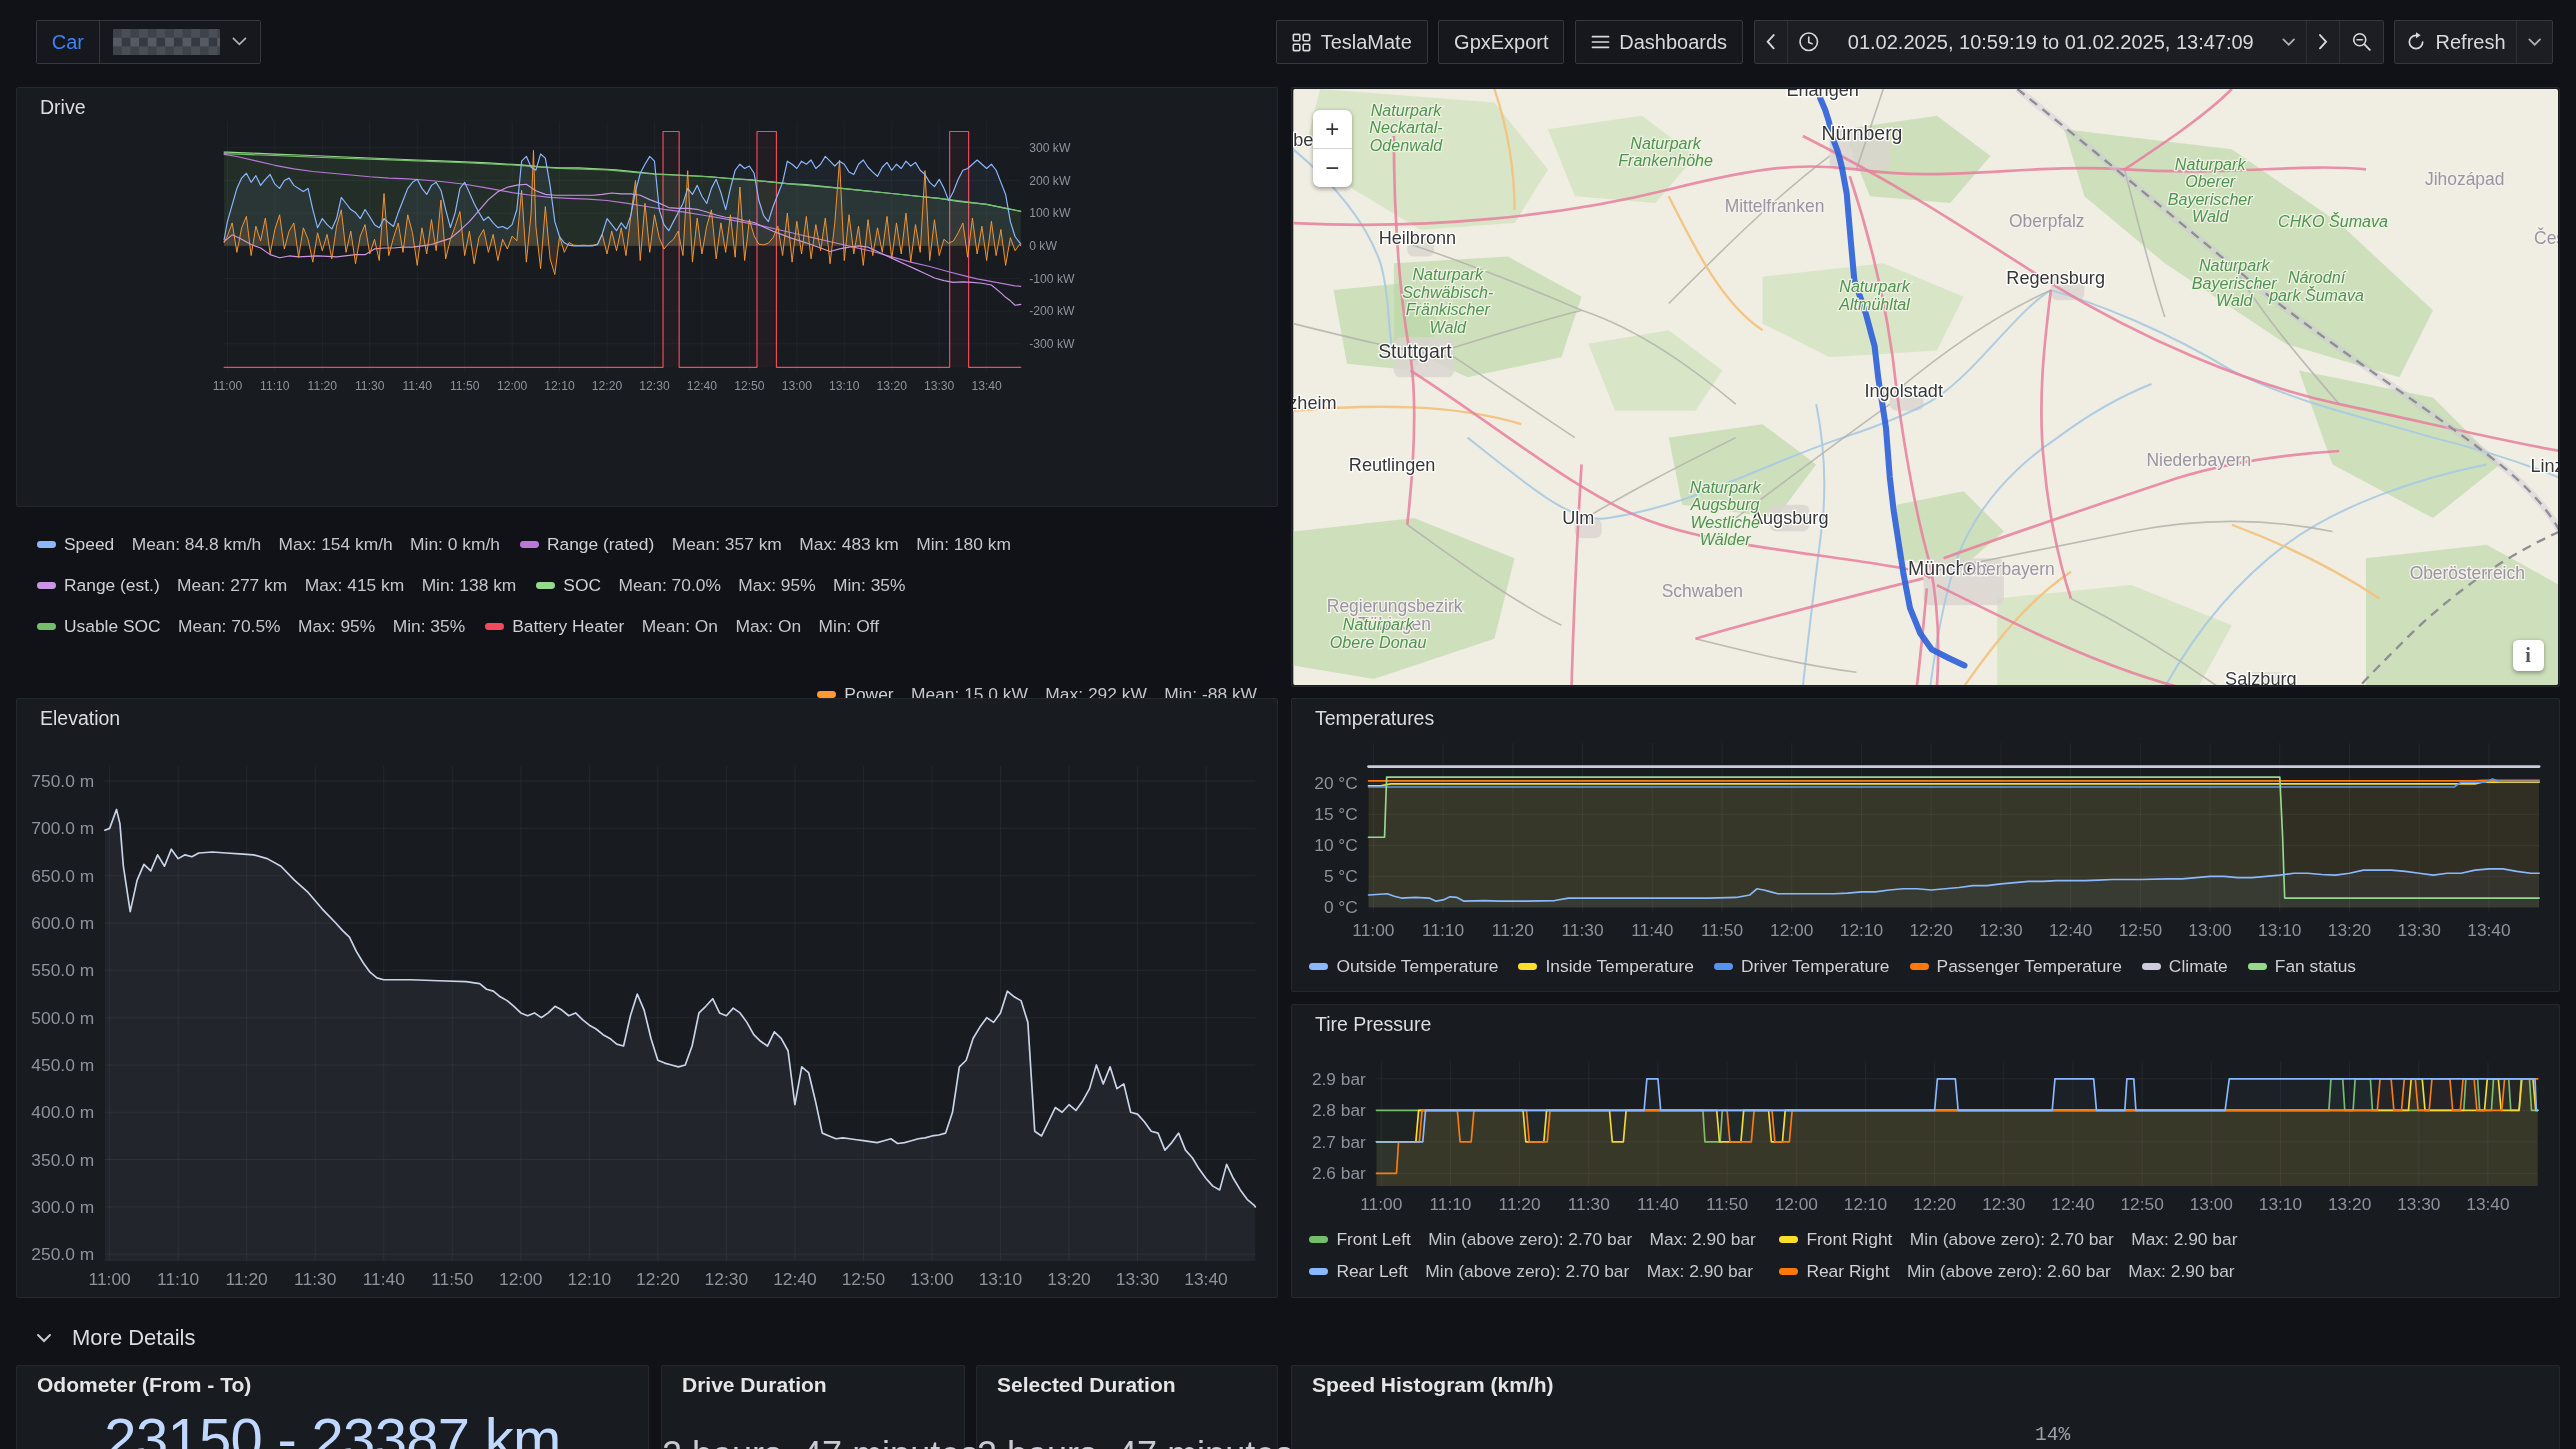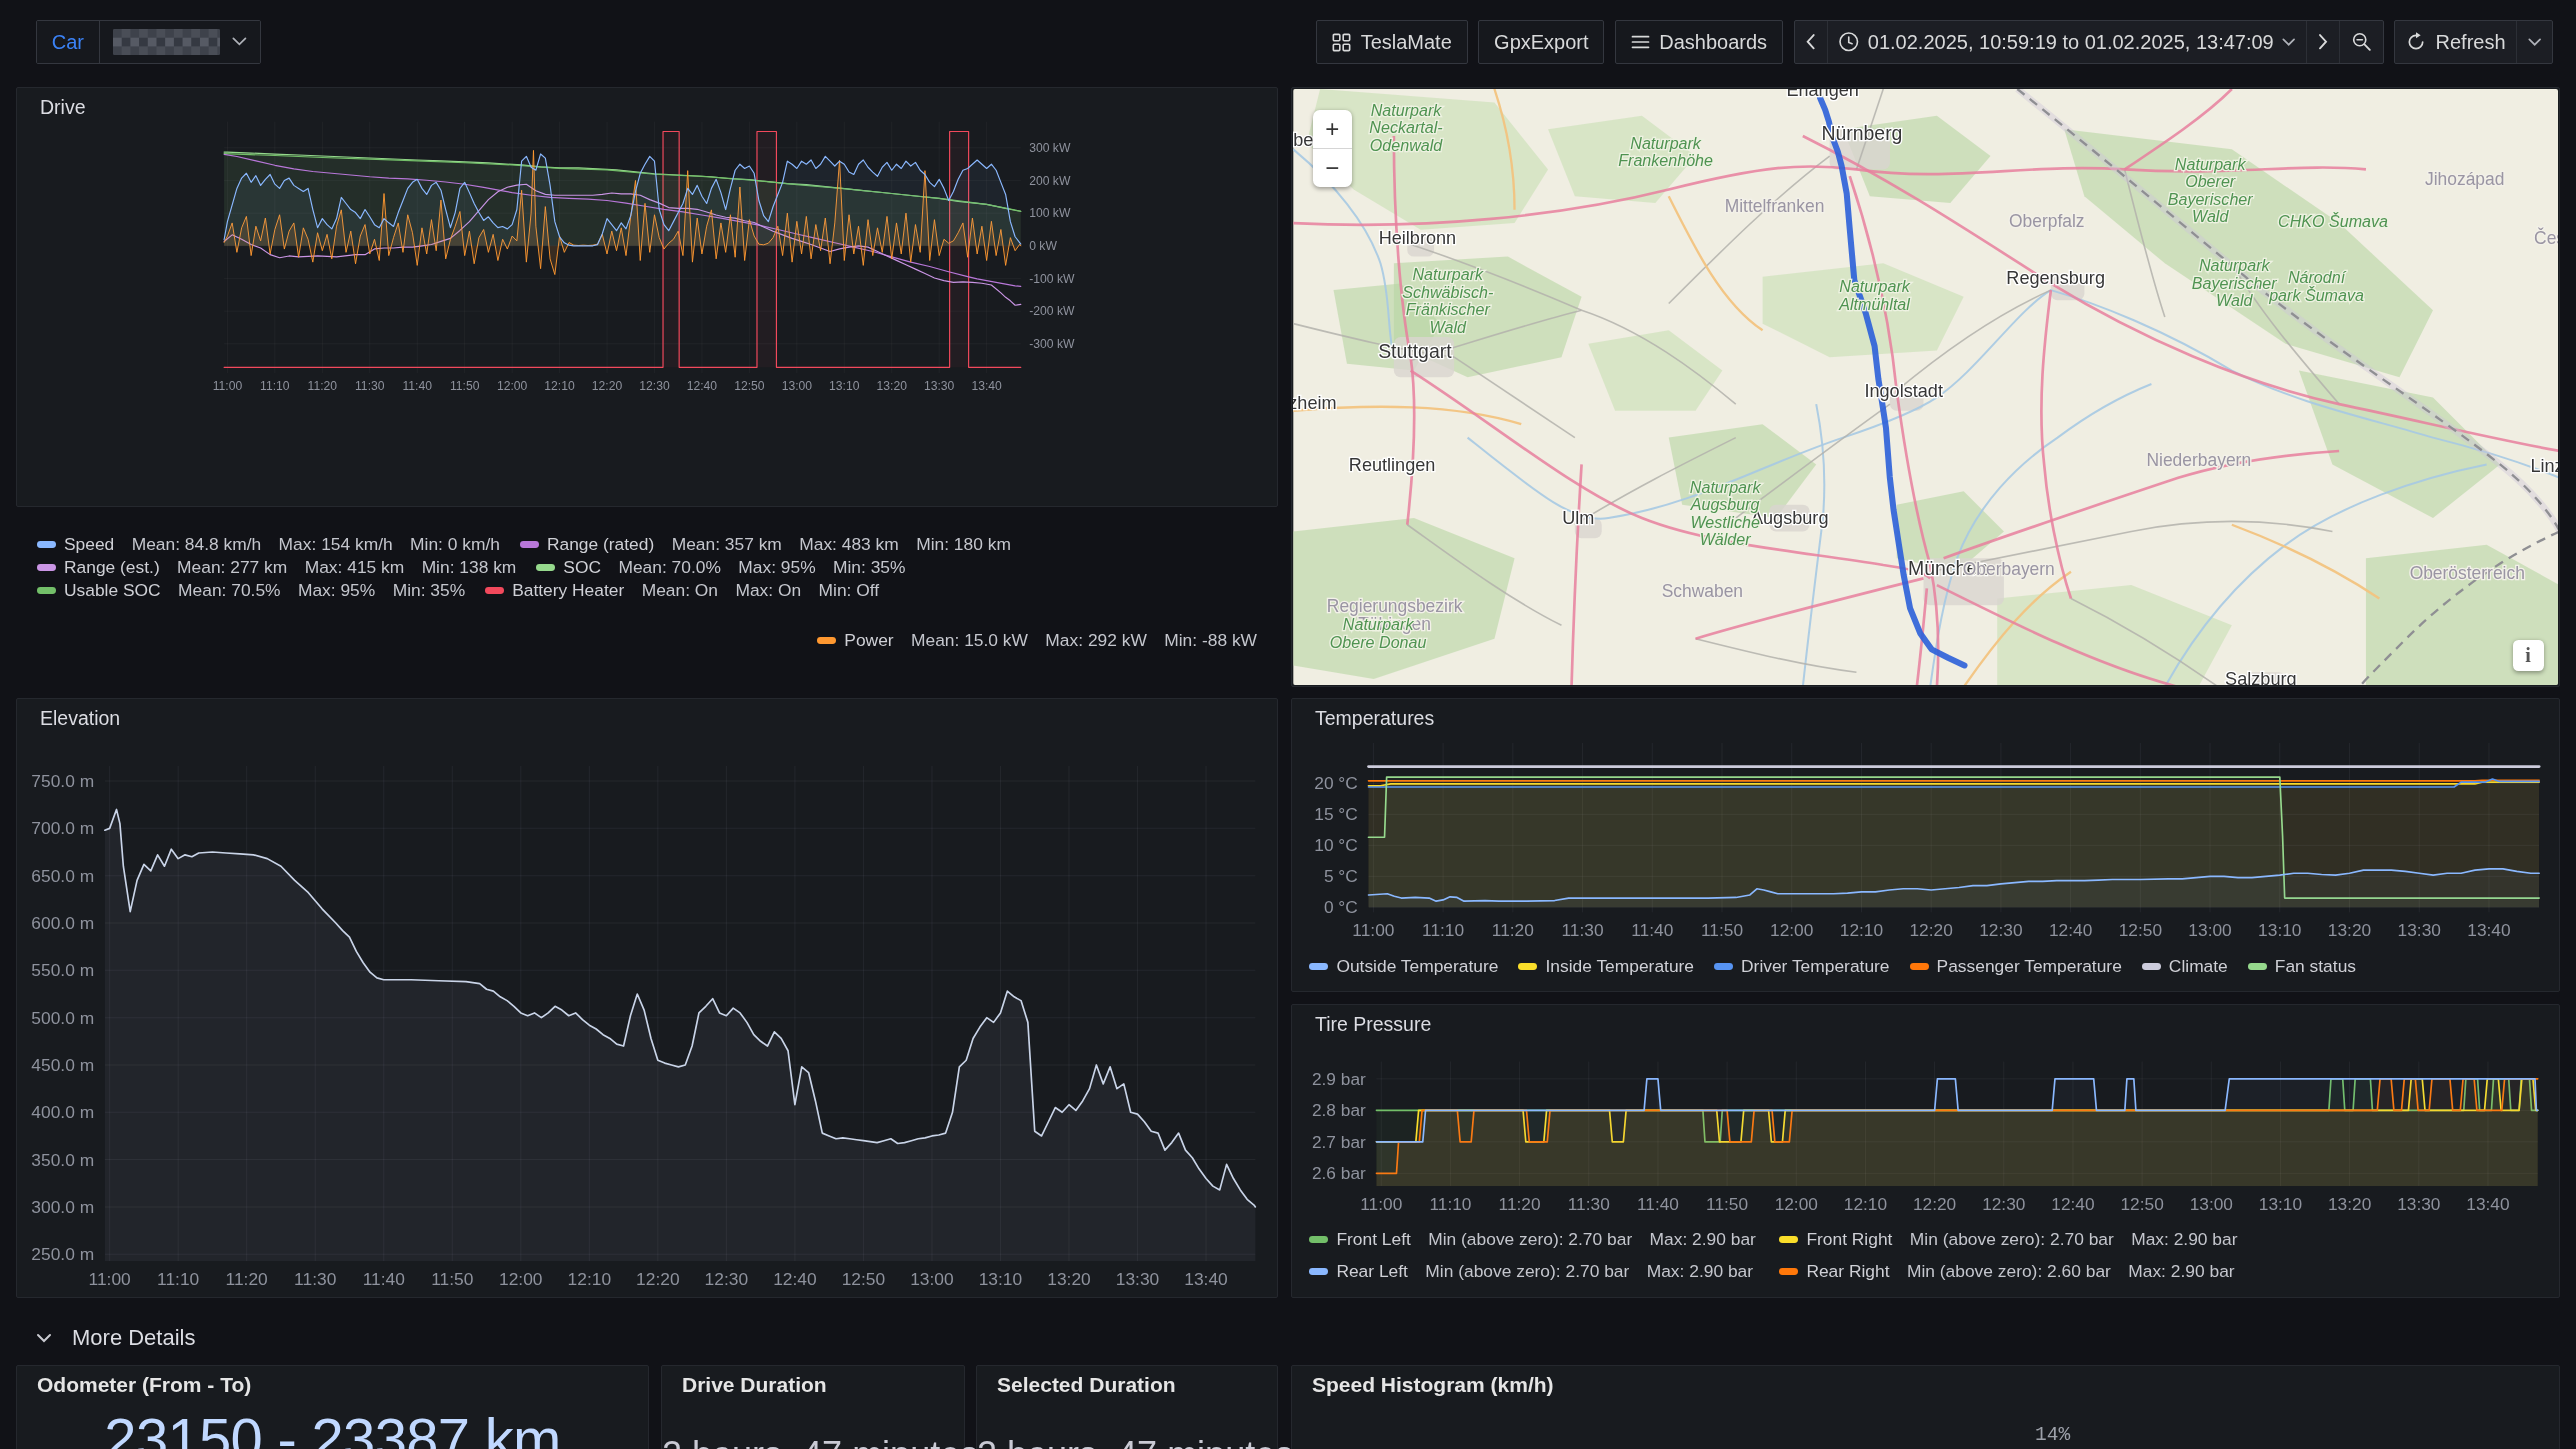--- a/index.html
+++ b/index.html
@@ -109,7 +109,7 @@
             <path d="M13 3 L4 13 L13 23" stroke="#d8d9da" stroke-width="2.8" fill="none" stroke-linecap="round"></path>
           </svg>
       </div>
-      <div class="seg" style="gap:8px;">
+      <div class="seg" style="gap:28px;">
         <span class="icon">
           <svg width="21.5" height="21.5" viewBox="0 0 32 32">
               <circle cx="16" cy="16" r="13" stroke="#d8d9da" stroke-width="2.4" fill="none"></circle>

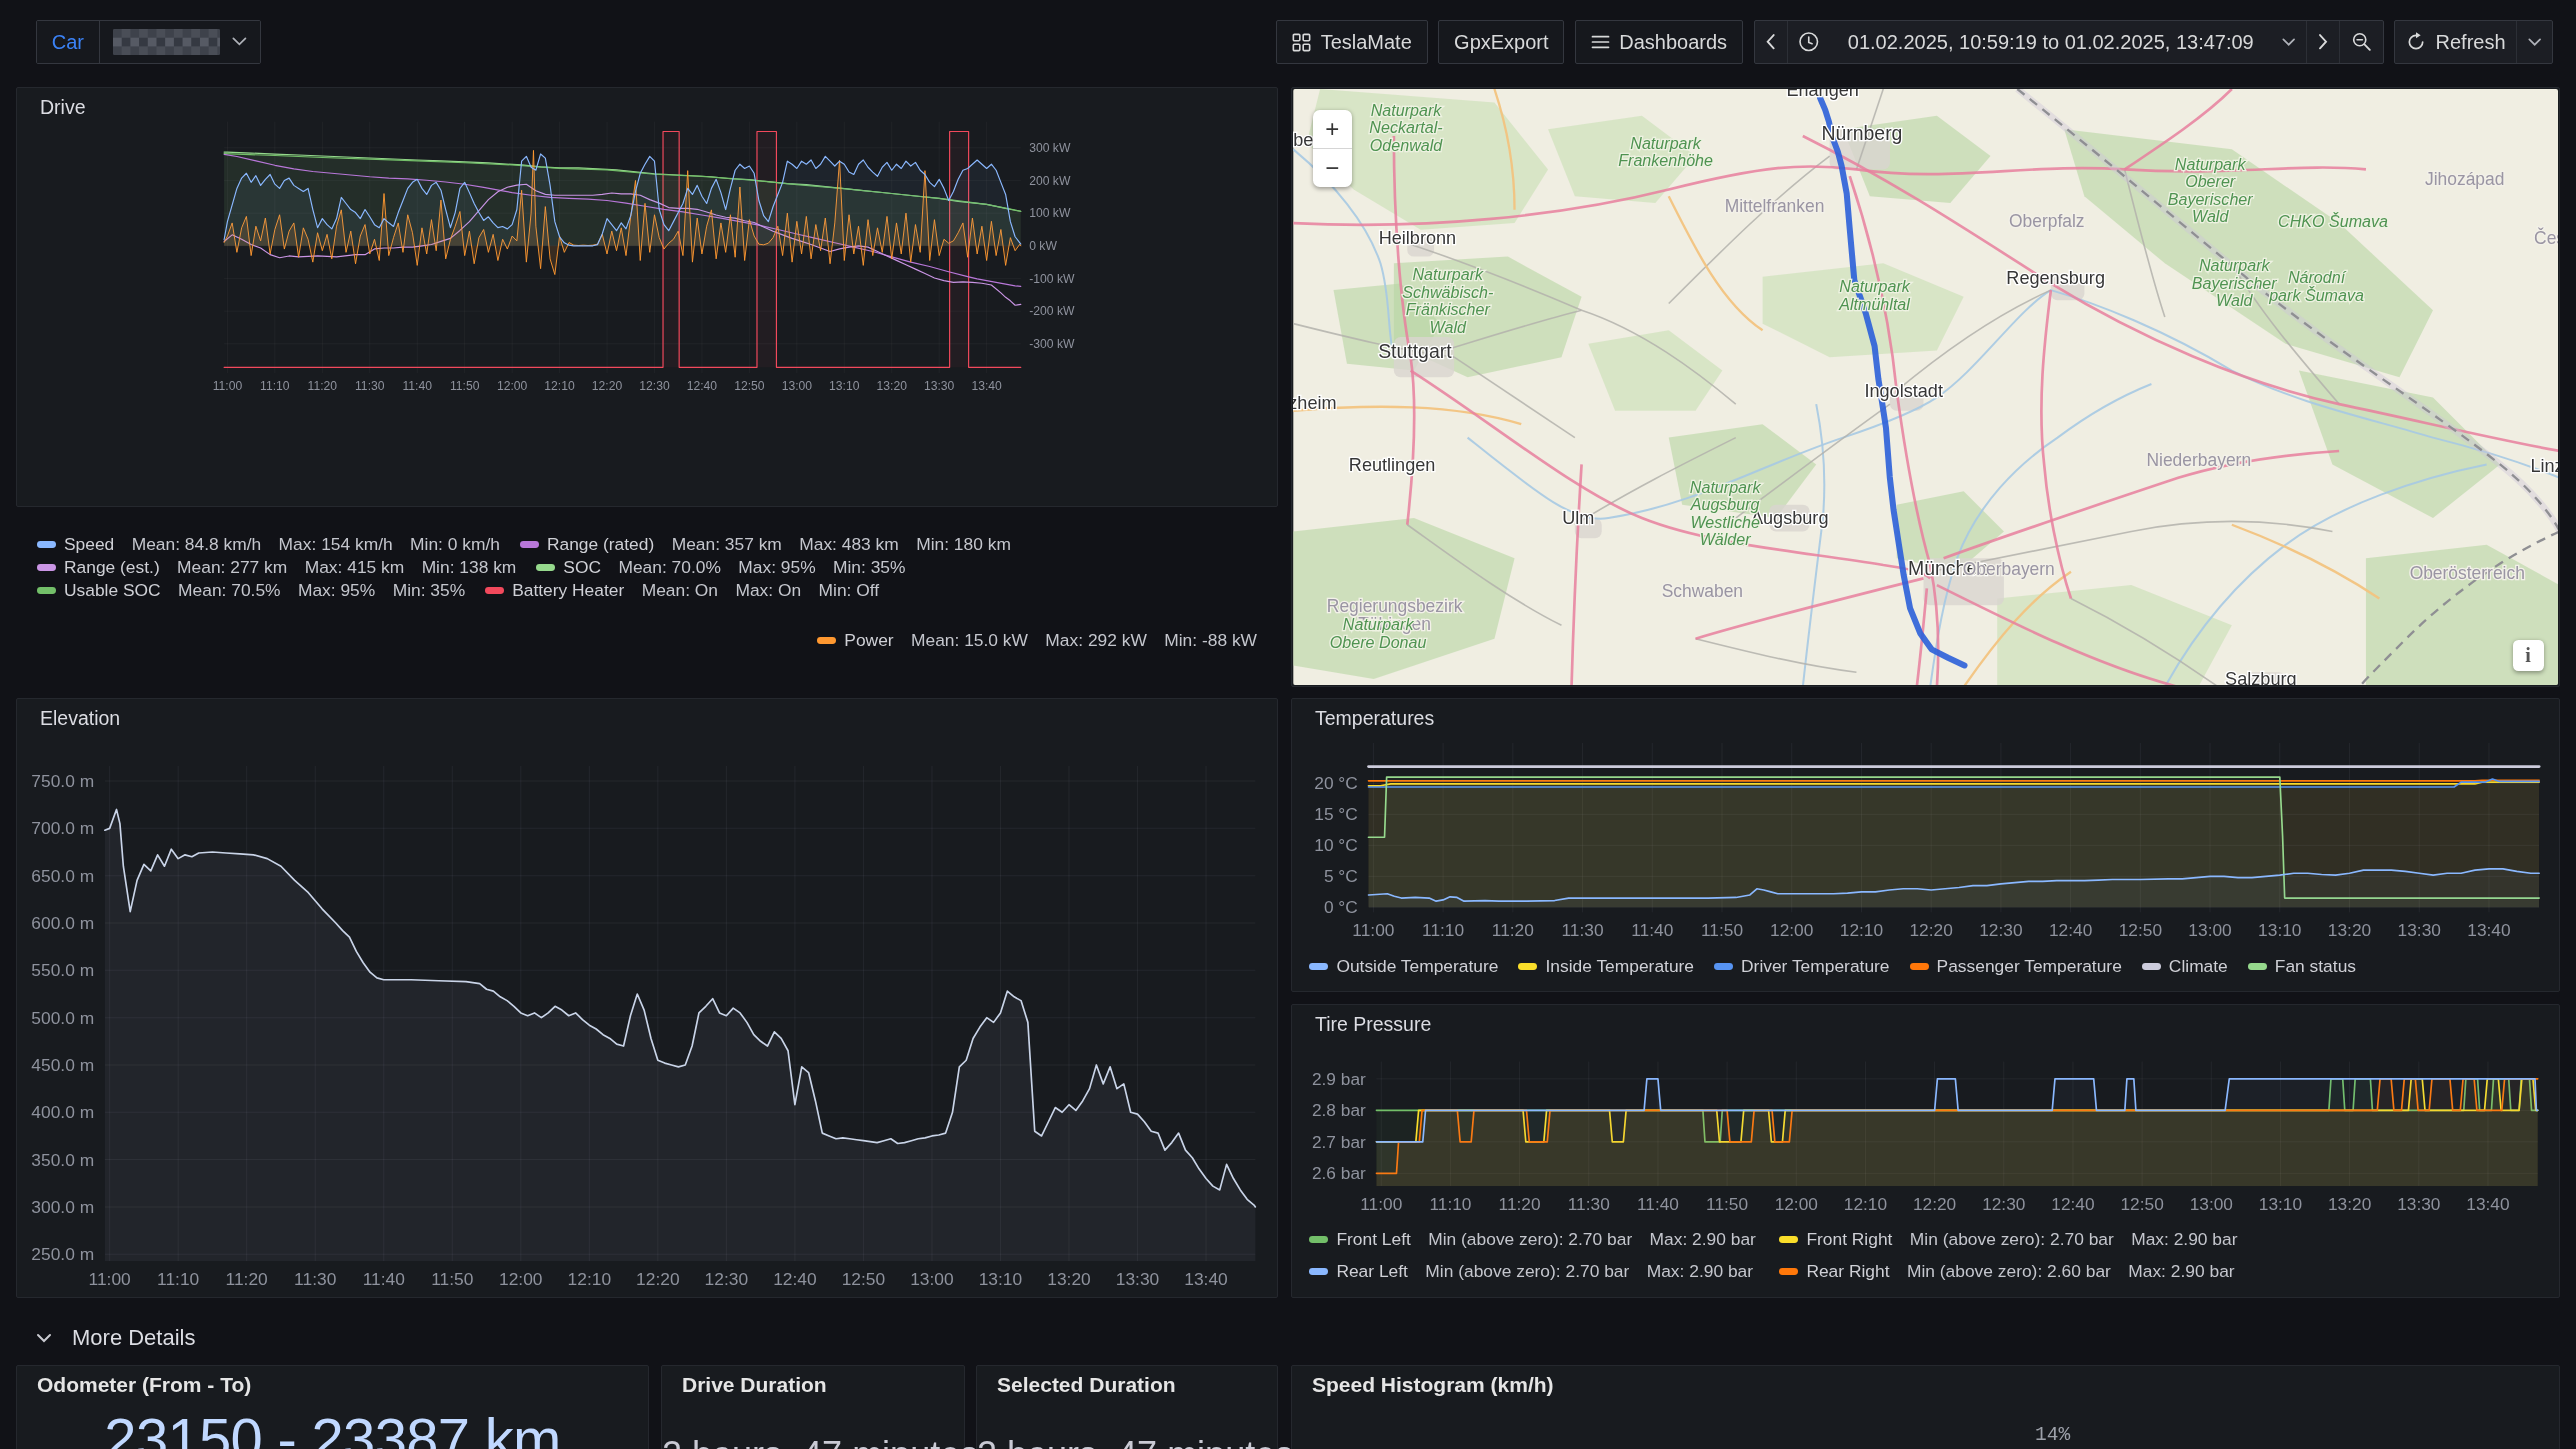--- a/index.html
+++ b/index.html
@@ -28,7 +28,7 @@
   .chart-svg{position:absolute;inset:0;width:100%;height:100%;}
   .tick-label{fill:#8e929d;font-size:26px;font-family:"Liberation Sans","DejaVu Sans",sans-serif;}
   
-  .legend{position:absolute;display:flex;flex-direction:column;gap:0;font-size:17.4px;color:#cfd0d6;}
+  .legend{position:absolute;display:flex;flex-direction:column;gap:18px;font-size:17.4px;color:#cfd0d6;}
   .legend-row{display:flex;gap:20px;align-items:center;min-height:23px;flex-wrap:nowrap;}
   .legend-row.right{justify-content:flex-end;margin-top:27px;}
   .legend-item{display:flex;align-items:center;gap:8px;white-space:nowrap;cursor:pointer;}

